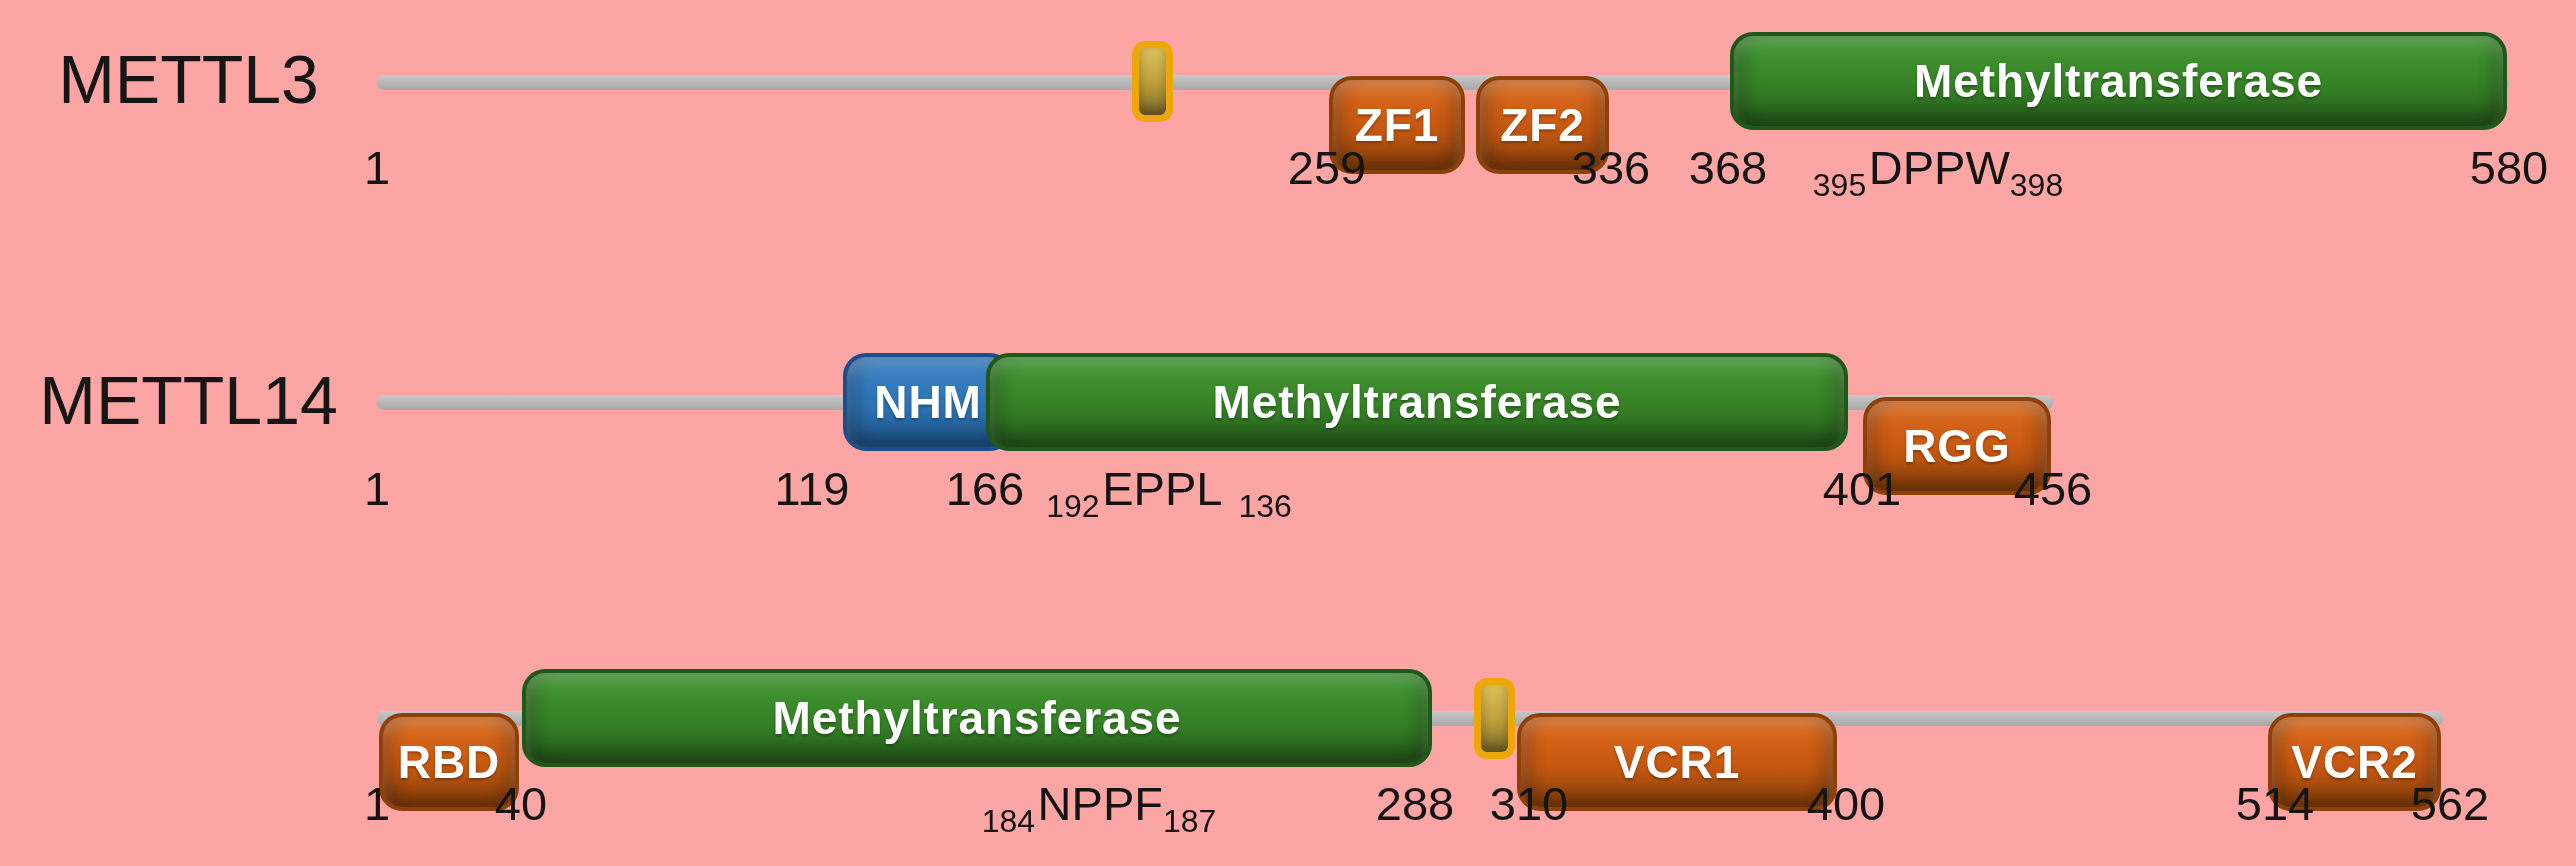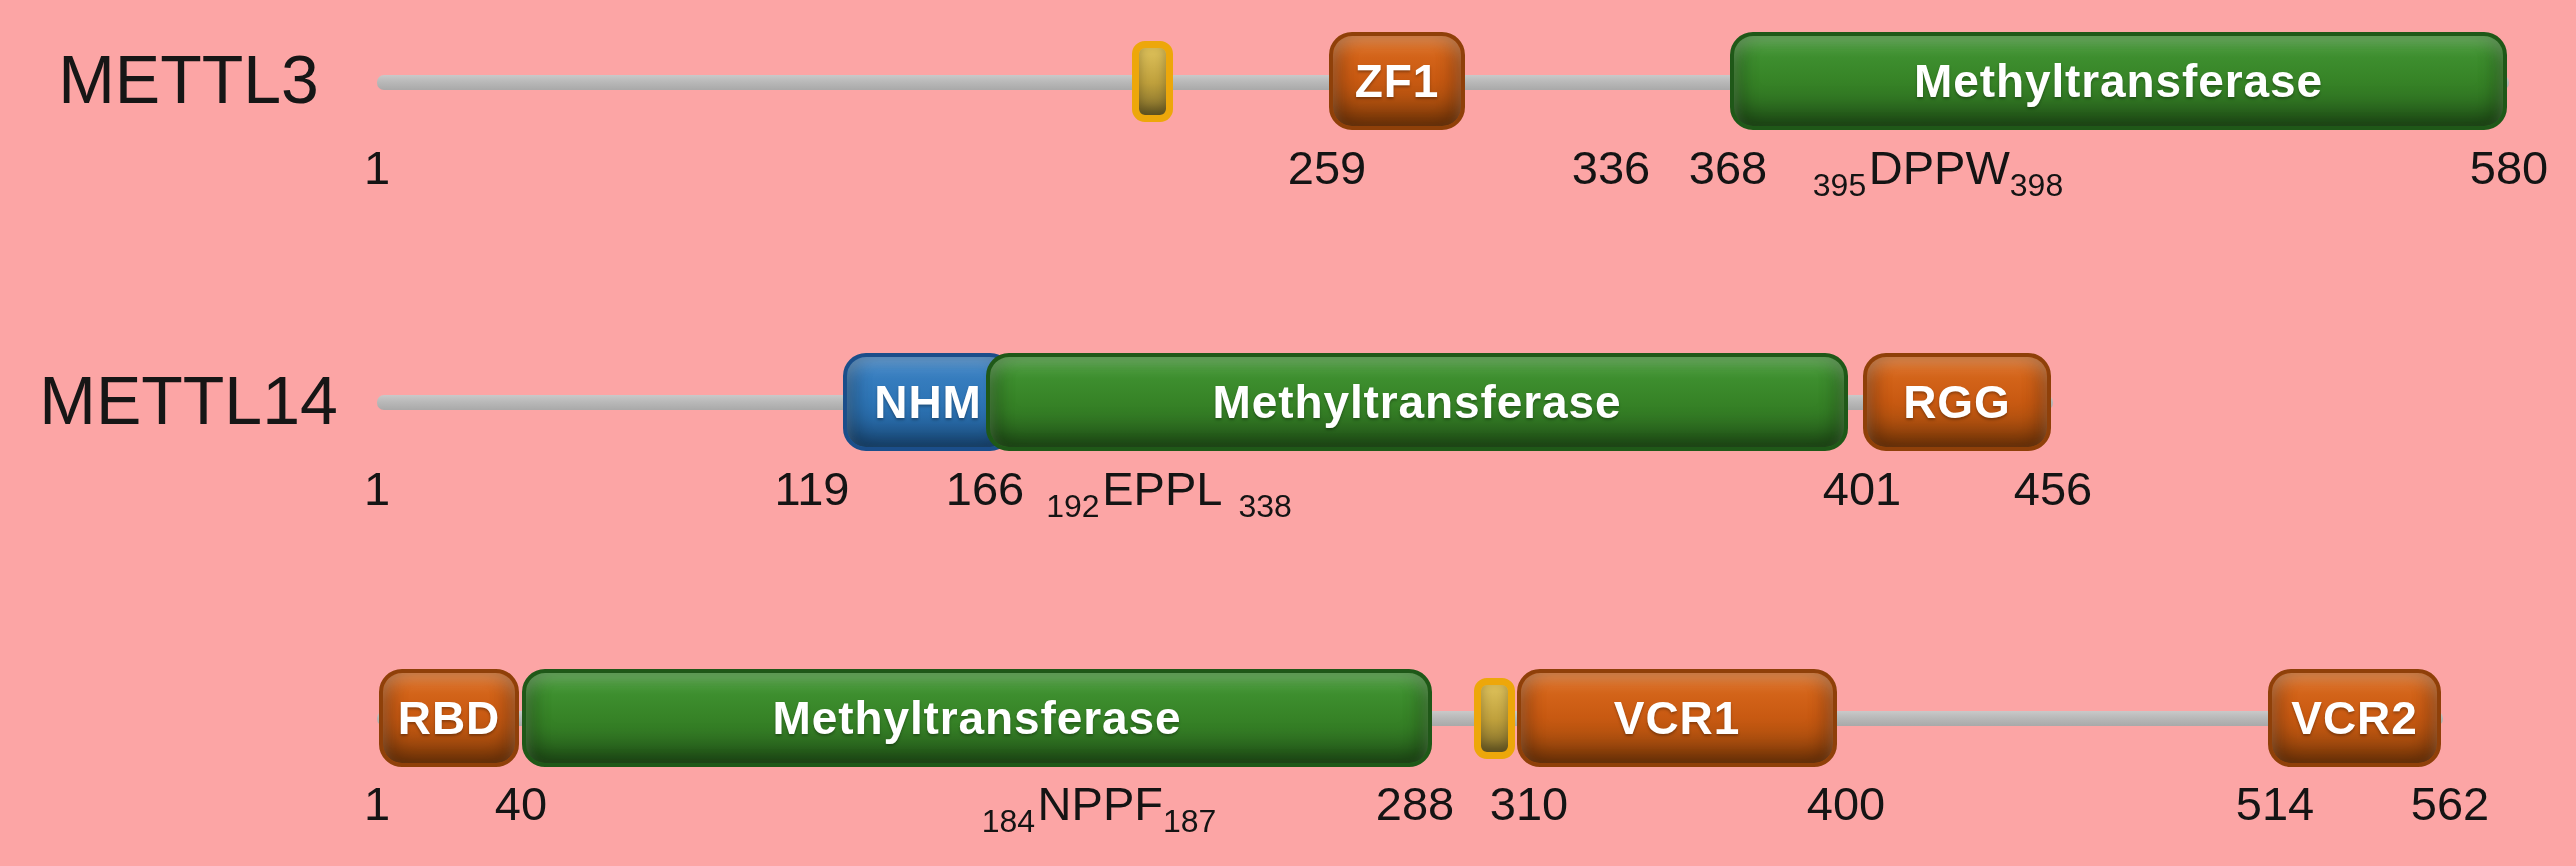--- a/index.html
+++ b/index.html
@@ -19,7 +19,7 @@
     display:flex;align-items:center;justify-content:center;z-index:3;
     box-shadow:inset 0 8.8px 14px rgba(255,255,255,.22), inset 0 -14px 23px rgba(0,0,0,.34), inset 10.5px 0 16px rgba(0,0,0,.12), inset -10.5px 0 16px rgba(0,0,0,.12);
   }
-  .domain--orange{background:linear-gradient(180deg,var(--orange-light) 6%,var(--orange-fill) 48%,var(--orange-dark) 100%);border-color:var(--orange-border);}
+  .domain--orange{background:linear-gradient(180deg,var(--orange-light) 6%,var(--orange-fill) 48%,var(--orange-dark) 100%);border-color:var(--orange-border);margin-top:44px;}
   .domain--green{background:linear-gradient(180deg,var(--green-light) 6%,var(--green-fill) 48%,var(--green-dark) 100%);border-color:var(--green-border);}
   .domain--blue{background:linear-gradient(180deg,var(--blue-light) 6%,var(--blue-fill) 48%,var(--blue-dark) 100%);border-color:var(--blue-border);}
   .domain-label{

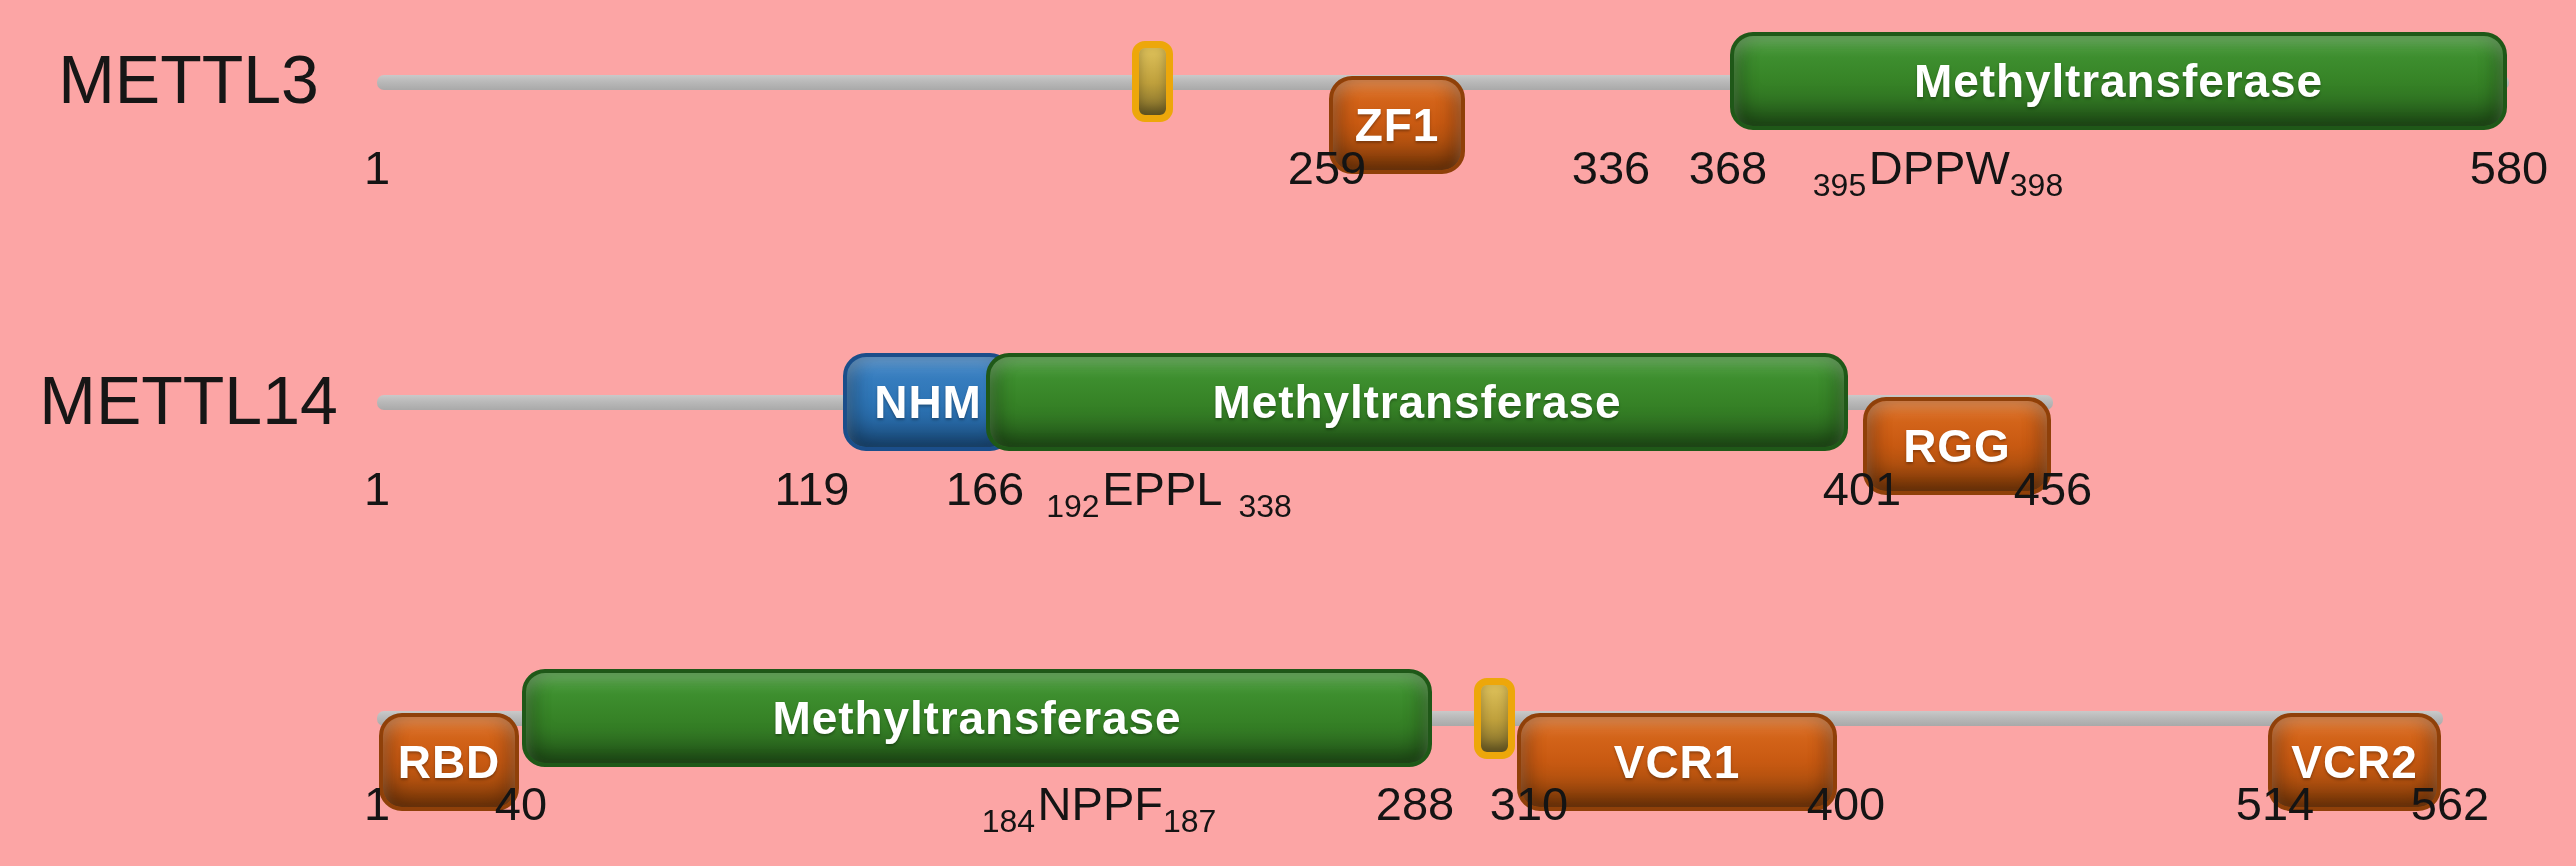--- a/index.html
+++ b/index.html
@@ -53,6 +53,9 @@
       <div class="marker" style="left: 1132px; width: 41px; top: 41px;"></div>
       <div class="domain domain--orange" style="left: 1329px; width: 136px; top: 32px;">
         <span class="domain-label">ZF1</span>
+      </div>
+      <div class="domain domain--orange" style="left: 1476px; width: 133px; top: 32px;">
+        <span class="domain-label">ZF2</span>
       </div>
       <div class="domain domain--green" style="left: 1730px; width: 777px; top: 32px;">
         <span class="domain-label">Methyltransferase</span>

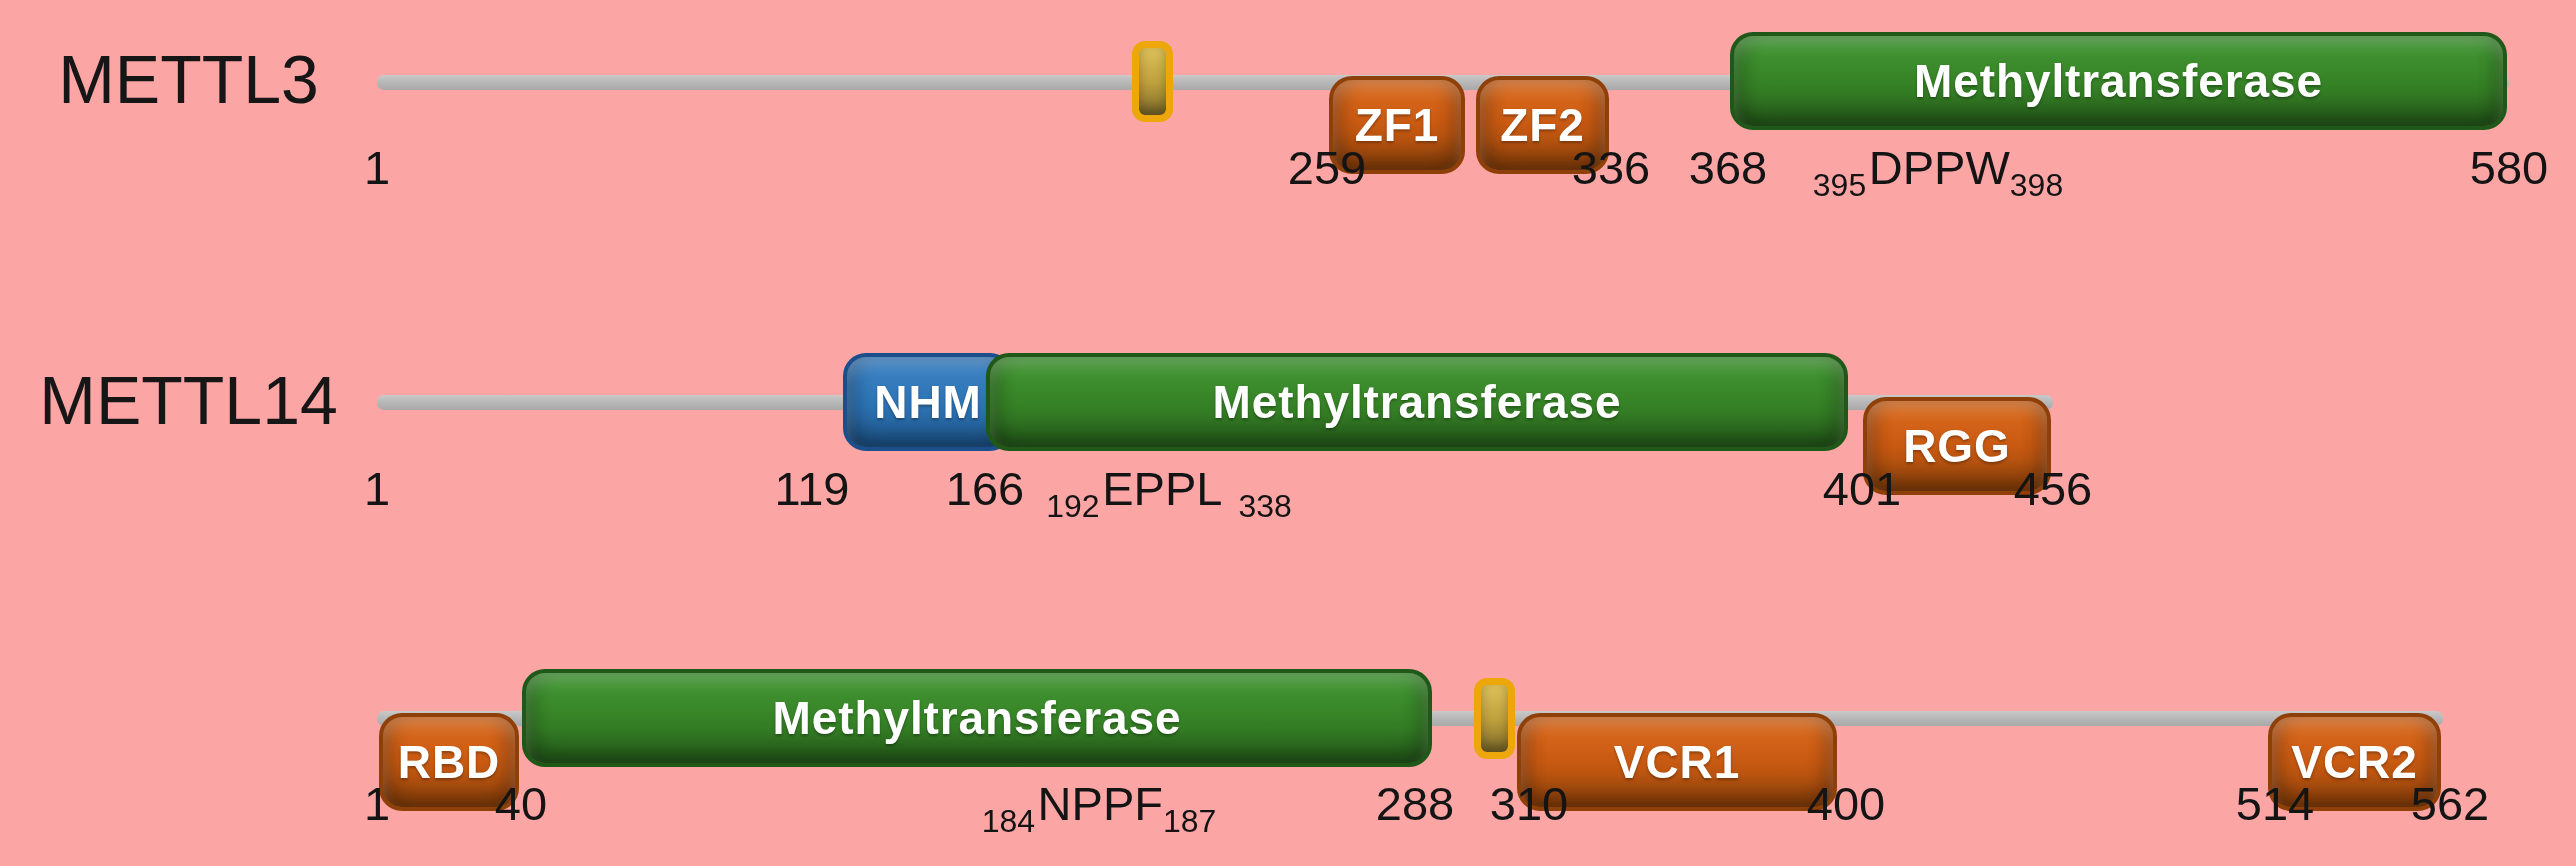--- a/index.html
+++ b/index.html
@@ -84,7 +84,7 @@
       <div class="tick" style="left: 985px; top: 464px;">166</div>
       <div class="tick" style="left: 1862px; top: 464px;">401</div>
       <div class="tick" style="left: 2053px; top: 464px;">456</div>
-      <div class="motif" style="left: 1169px; top: 464px;"><span class="sub sub-pre">192</span><span class="main">EPPL</span><span class="sub gap">338</span></div>
+      <div class="motif" style="left: 1169px; top: 464px;"><span class="sub sub-pre">192</span><span class="main">EPPL</span><span class="sub gap">136</span></div>
     </div>
     <div class="row">
       <div class="backbone" style="left: 377px; width: 2066px; top: 711px;"></div>

